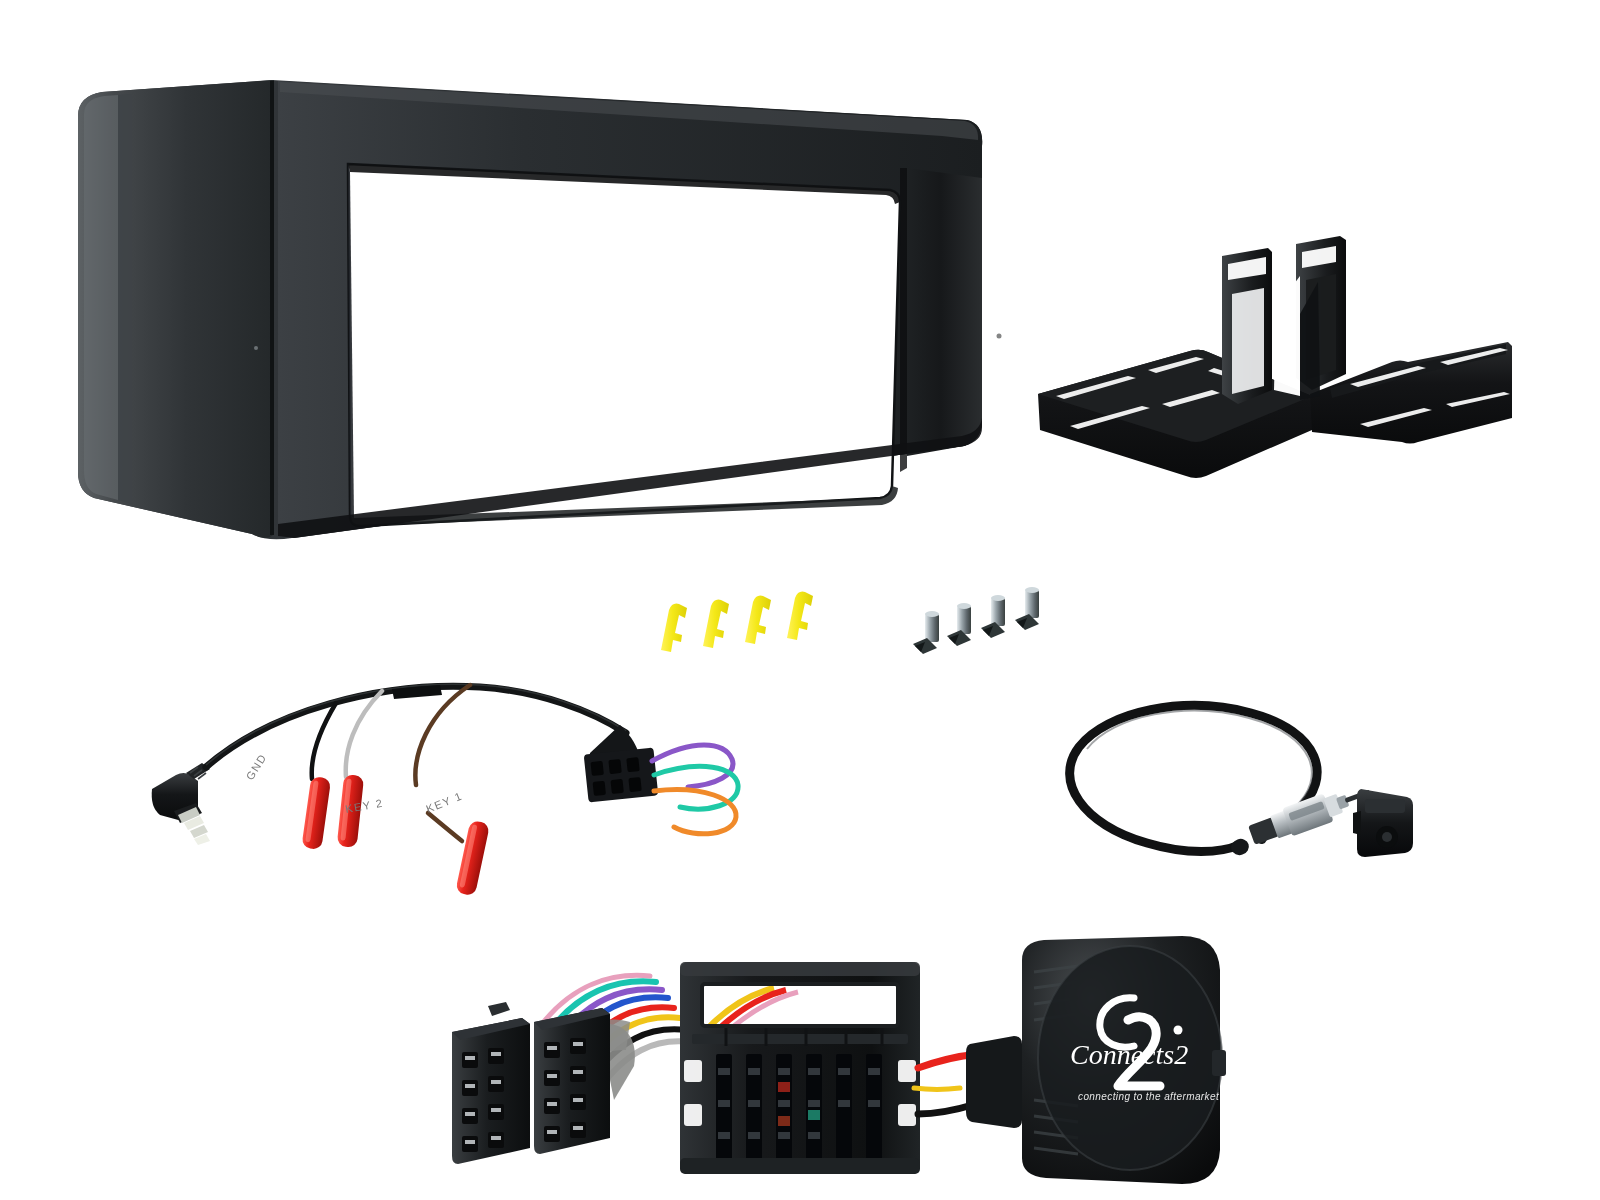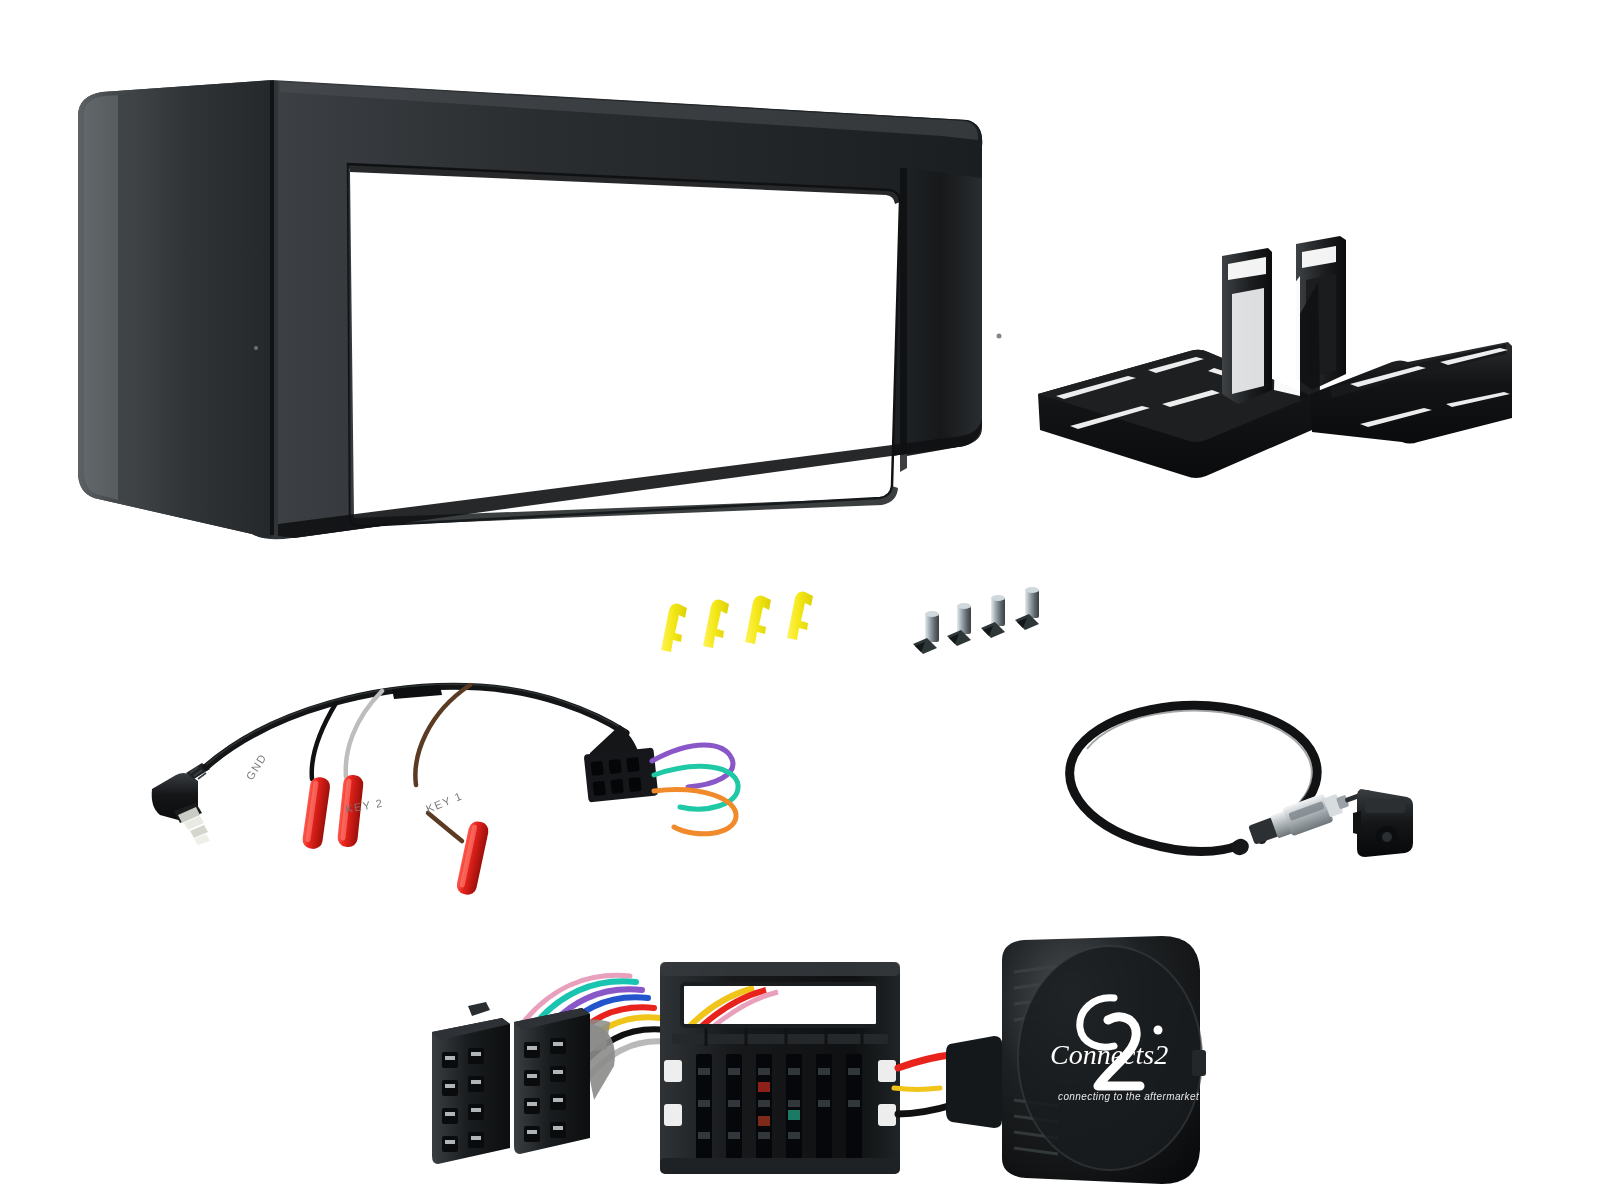--- a/index.html
+++ b/index.html
@@ -39,7 +39,7 @@
   #aerial { left: 1035px; top: 685px; width: 370px; height: 185px; }
 
   
-  #swc { left: 410px; top: 900px; width: 790px; height: 280px; }
+  #swc { left: 430px; top: 900px; width: 790px; height: 280px; }
 
   svg { display: block; overflow: visible; }
 </style>

